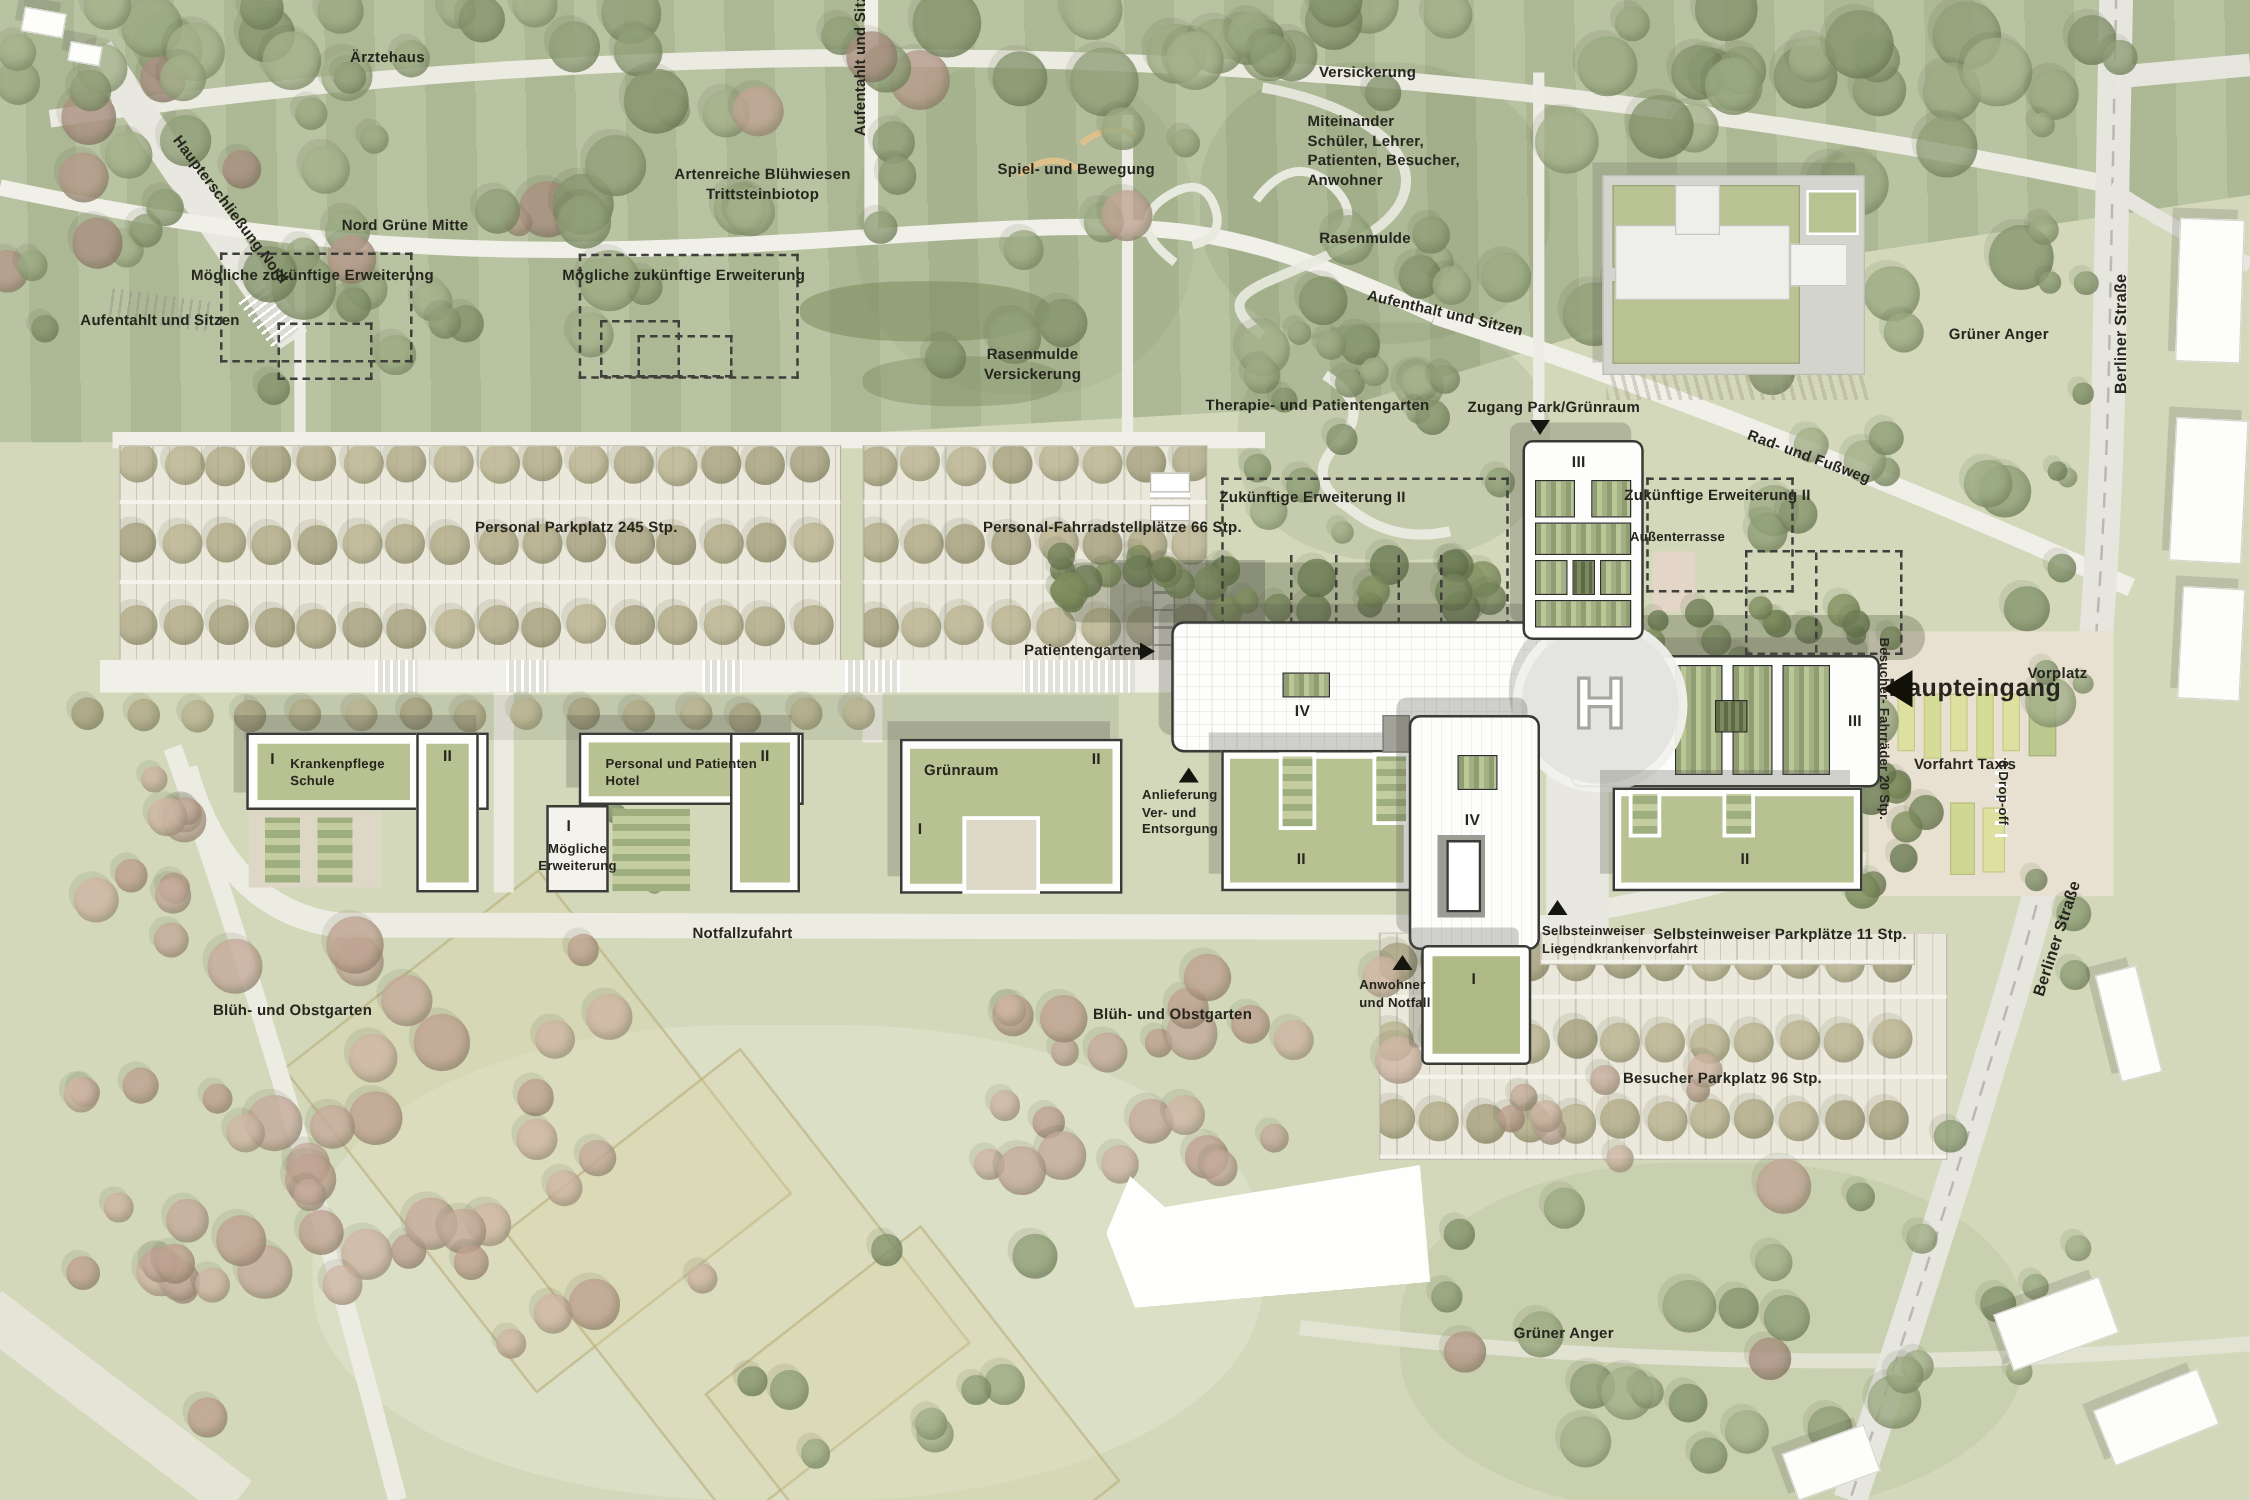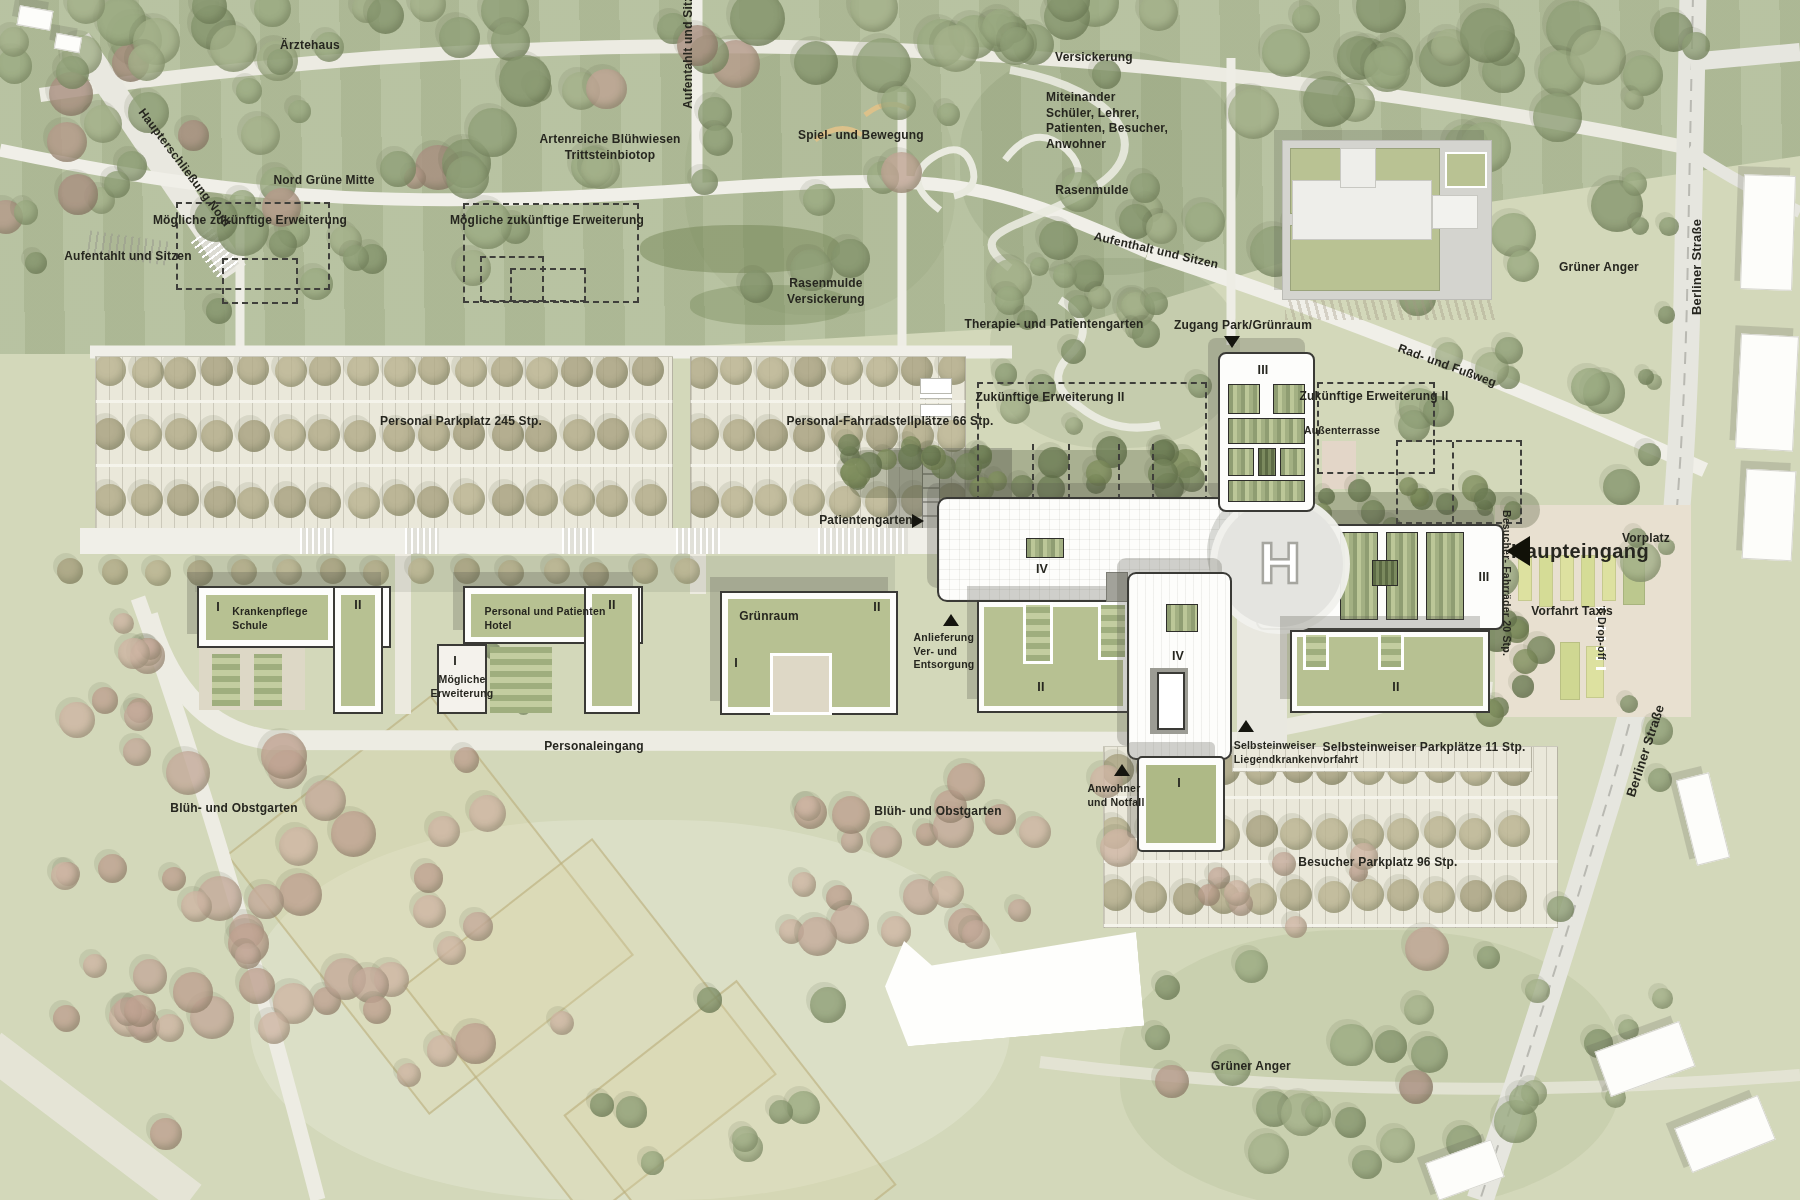--- a/index.html
+++ b/index.html
@@ -790,7 +790,7 @@
 Ver- und
 Entsorgung</div>
     <div class="arr a-up" style="left:943px;top:614px;"></div>
-    <div class="lbl" style="left:594px;top:747px;">Personaleingang</div>
+    <div class="lbl" style="left:594px;top:747px;">Notfallzufahrt</div>
     <div class="lbl ta-l s" style="left:1116px;top:796px;">Anwohner
 und Notfall</div>
     <div class="arr a-up" style="left:1114px;top:764px;"></div>

